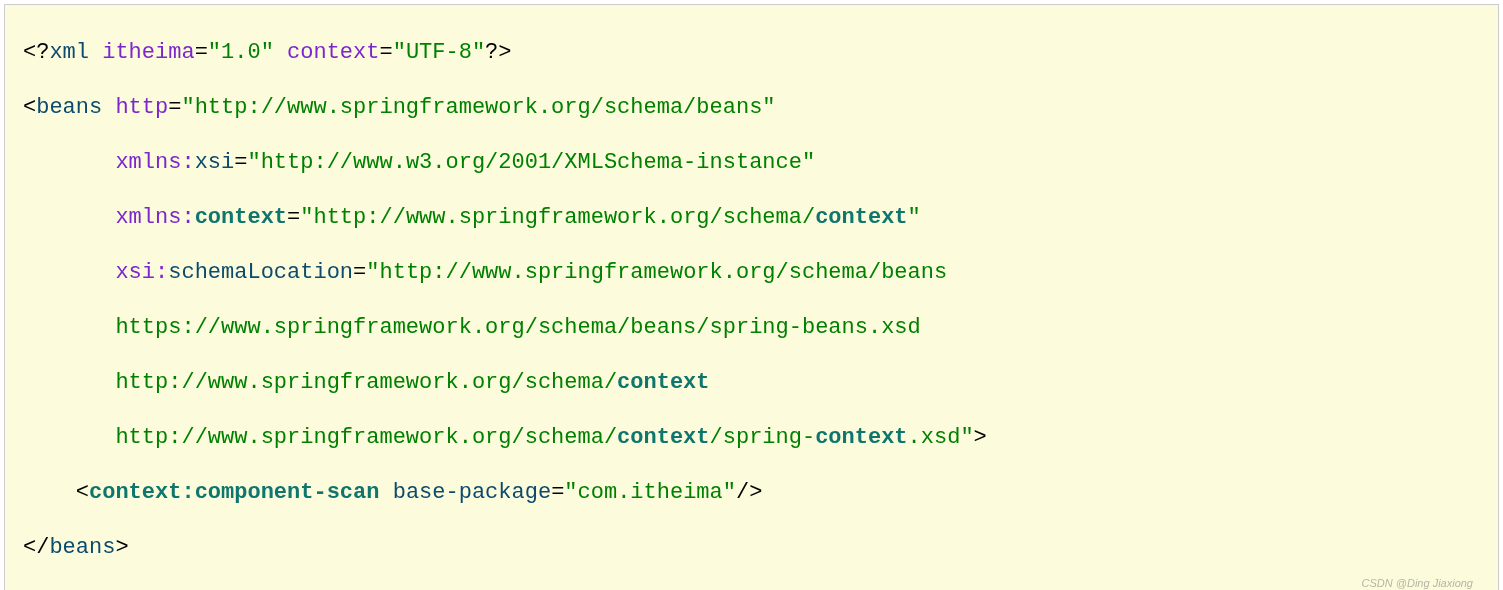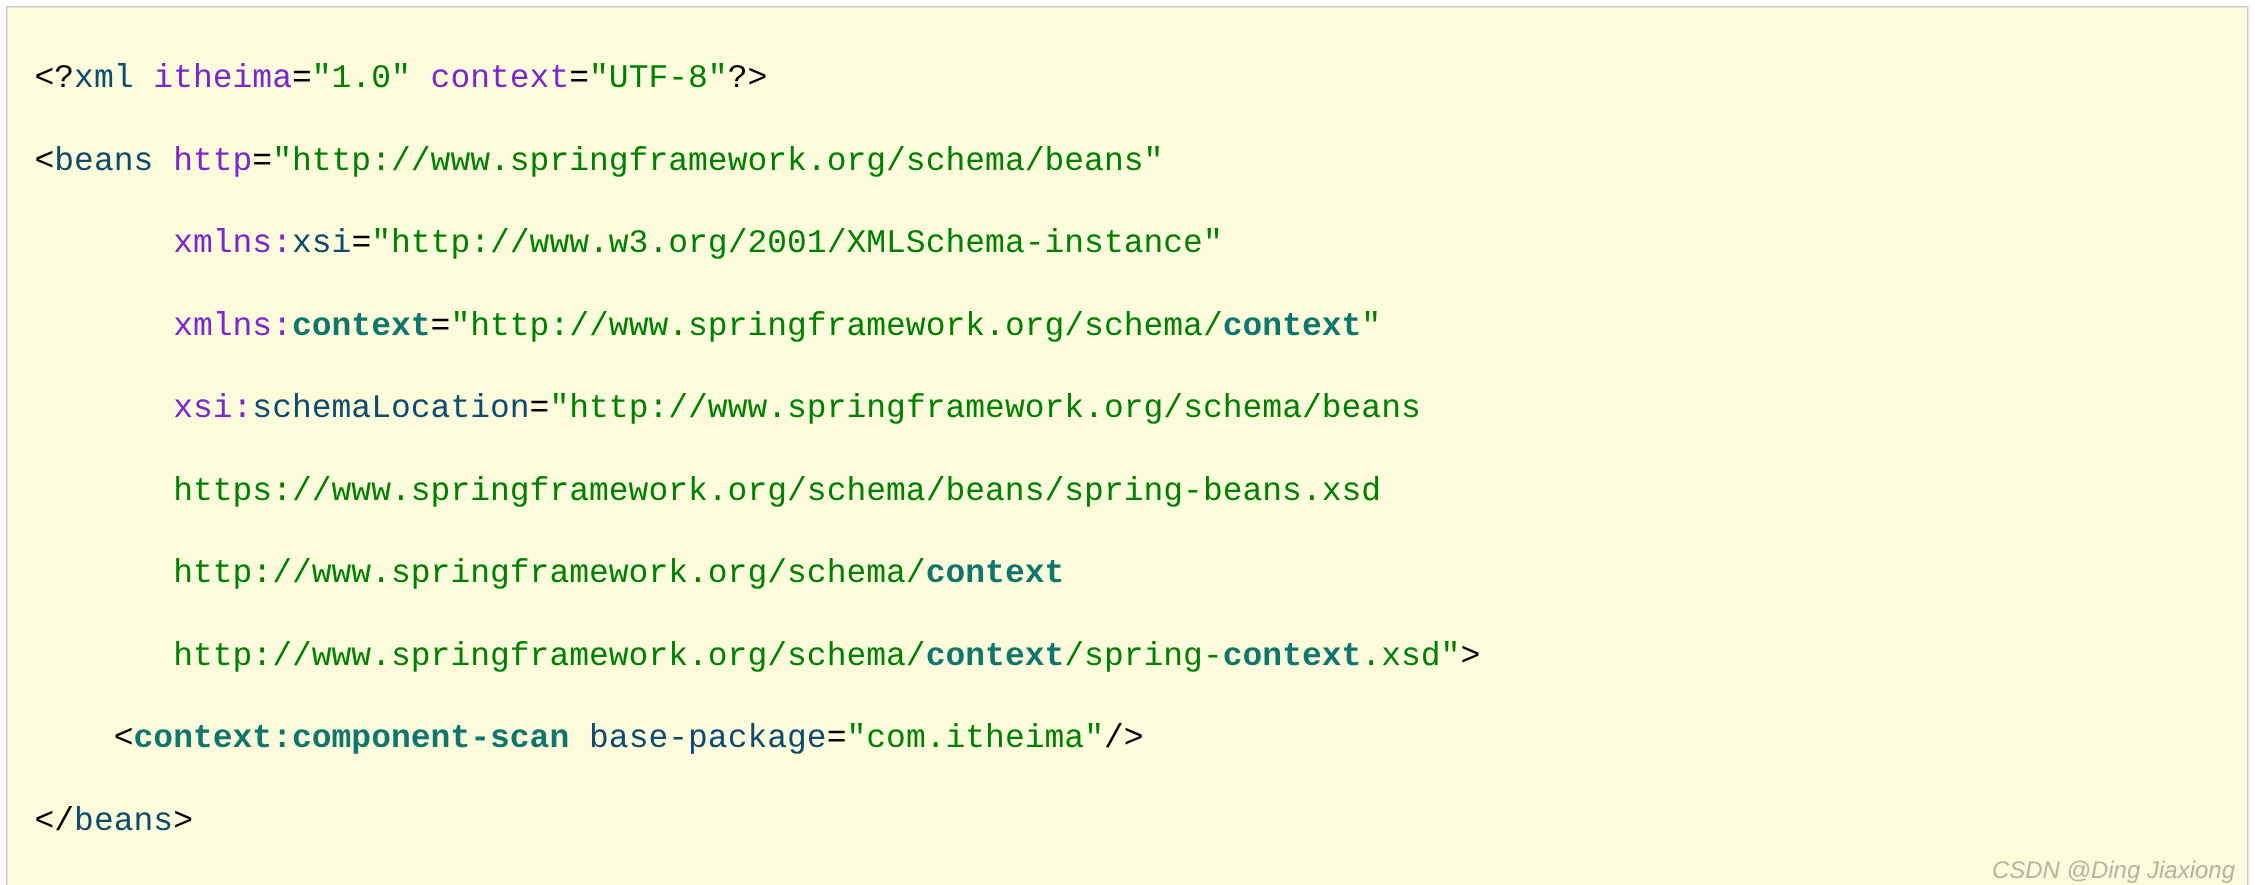--- a/index.html
+++ b/index.html
@@ -28,10 +28,10 @@
   .kw    { color: #0f766e; font-weight: bold; } 
   .watermark {
     position: absolute;
-    right: 8px;
+    right: 25px;
     bottom: 4px;
     font-family: Arial, sans-serif;
-    font-size: 16px;
+    font-size: 11px;
     color: rgba(120,120,120,0.55);
     font-style: italic;
     line-height: 1;

